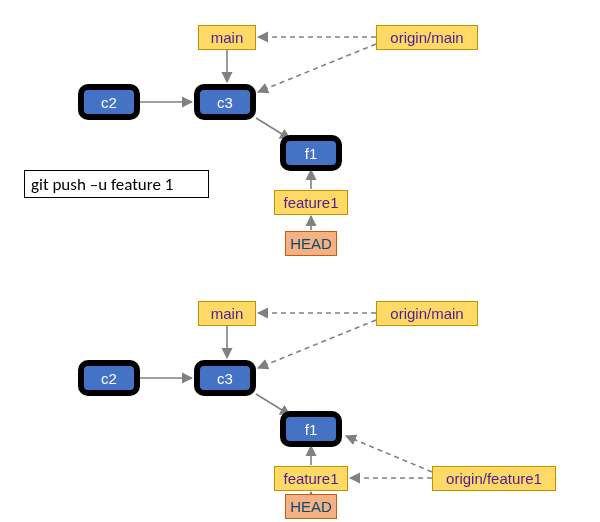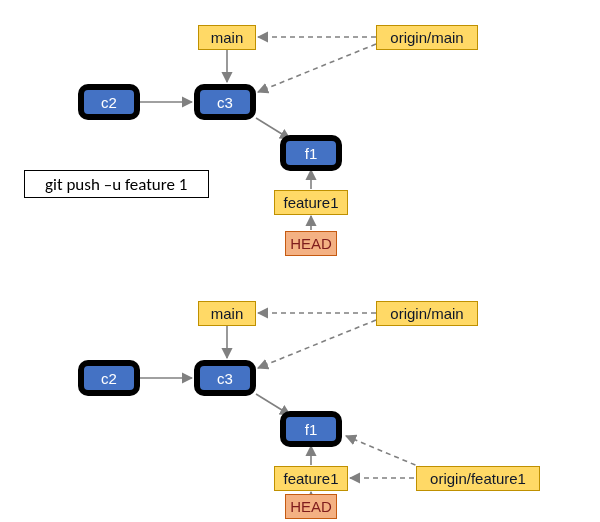--- a/index.html
+++ b/index.html
@@ -6,7 +6,7 @@
   body { width:600px; height:522px; font-family:"Segoe UI",Arial,sans-serif; background:#fff; position:relative; }
   .node { position:absolute; display:flex; align-items:center; justify-content:center; box-sizing:border-box; font-size:15px; line-height:1; }
   .commit { background:#4472C4; color:#fff; border:6px solid #000000; border-radius:10px; }
-  .branch { background:#FFD966; color:#0f172a; border:1px solid #BF9000; }
+  .branch { background:#FFD966; color:#4c1d95; border:1px solid #BF9000; }
   .head   { background:#F4B183; color:#7f1d1d; border:1px solid #C55A11; }
   .label  { background:#fff; color:#000; border:1px solid #000; font-size:17px; font-family:Calibri,Arial,sans-serif; }
   svg.arrows { position:absolute; top:0; left:0; width:600px; height:522px; pointer-events:none; }

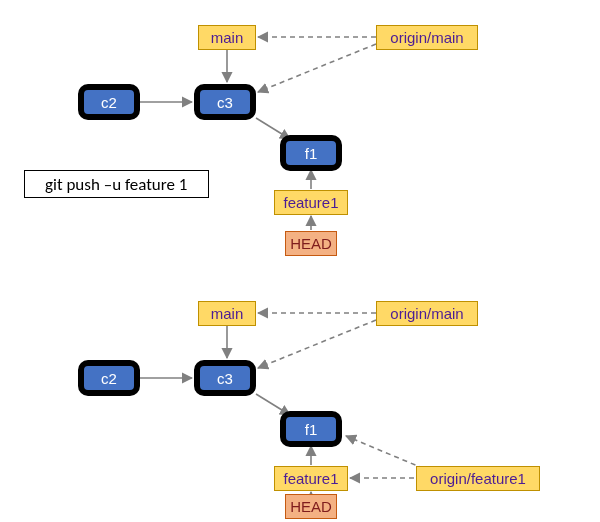--- a/index.html
+++ b/index.html
@@ -63,7 +63,7 @@
 <div class="node commit" style="left:280px; top:135px; width:62px; height:36px;">f1</div>
 <div class="node branch" style="left:274px; top:190px; width:74px; height:25px;">feature1</div>
 <div class="node head" style="left:285px; top:231px; width:52px; height:25px;">HEAD</div>
-<div class="node label" style="left:24px; top:170px; width:185px; height:28px; justify-content:flex-start; padding-left:20px;">git push –u feature 1</div>
+<div class="node label" style="left:24px; top:170px; width:185px; height:28px; justify-content:flex-start; padding-left:6px;">git push –u feature 1</div>
 
 <div class="node branch" style="left:198px; top:301px; width:58px; height:25px;">main</div>
 <div class="node branch" style="left:376px; top:301px; width:102px; height:25px;">origin/main</div>

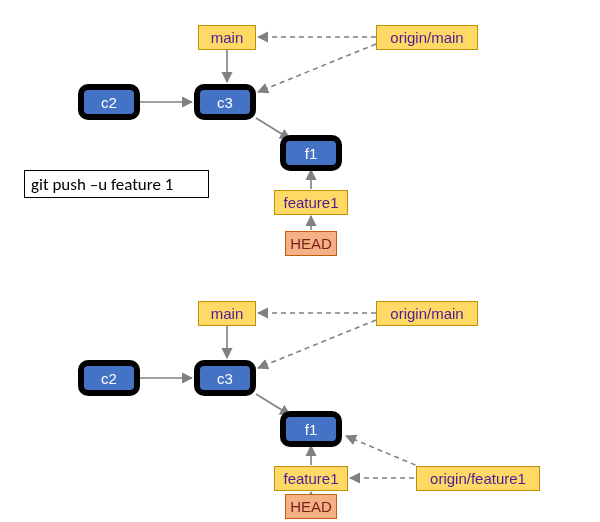--- a/index.html
+++ b/index.html
@@ -7,7 +7,7 @@
   .node { position:absolute; display:flex; align-items:center; justify-content:center; box-sizing:border-box; font-size:15px; line-height:1; }
   .commit { background:#4472C4; color:#fff; border:6px solid #000000; border-radius:10px; }
   .branch { background:#FFD966; color:#4c1d95; border:1px solid #BF9000; }
-  .head   { background:#F4B183; color:#7f1d1d; border:1px solid #C55A11; }
+  .head   { background:#F4B183; color:#0c4a6e; border:1px solid #C55A11; }
   .label  { background:#fff; color:#000; border:1px solid #000; font-size:17px; font-family:Calibri,Arial,sans-serif; }
   svg.arrows { position:absolute; top:0; left:0; width:600px; height:522px; pointer-events:none; }
 </style>

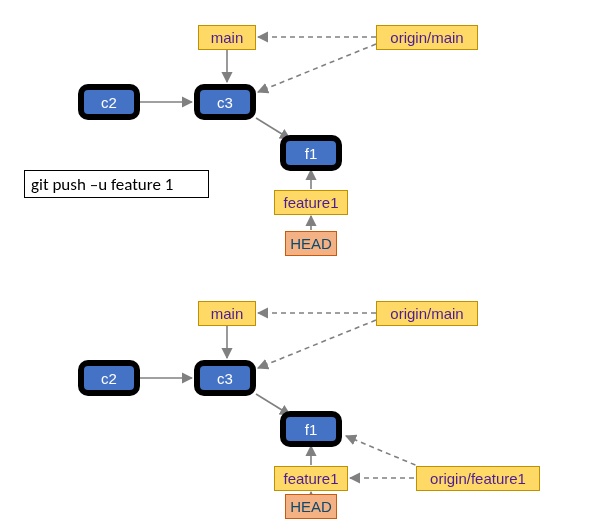--- a/index.html
+++ b/index.html
@@ -71,7 +71,7 @@
 <div class="node commit" style="left:194px; top:360px; width:62px; height:36px;">c3</div>
 <div class="node commit" style="left:280px; top:411px; width:62px; height:36px;">f1</div>
 <div class="node branch" style="left:274px; top:466px; width:74px; height:25px;">feature1</div>
-<div class="node branch" style="left:416px; top:466px; width:124px; height:25px;">origin/feature1</div>
+<div class="node branch" style="left:432px; top:466px; width:124px; height:25px;">origin/feature1</div>
 <div class="node head" style="left:285px; top:494px; width:52px; height:25px;">HEAD</div>
 
 </body></html>

